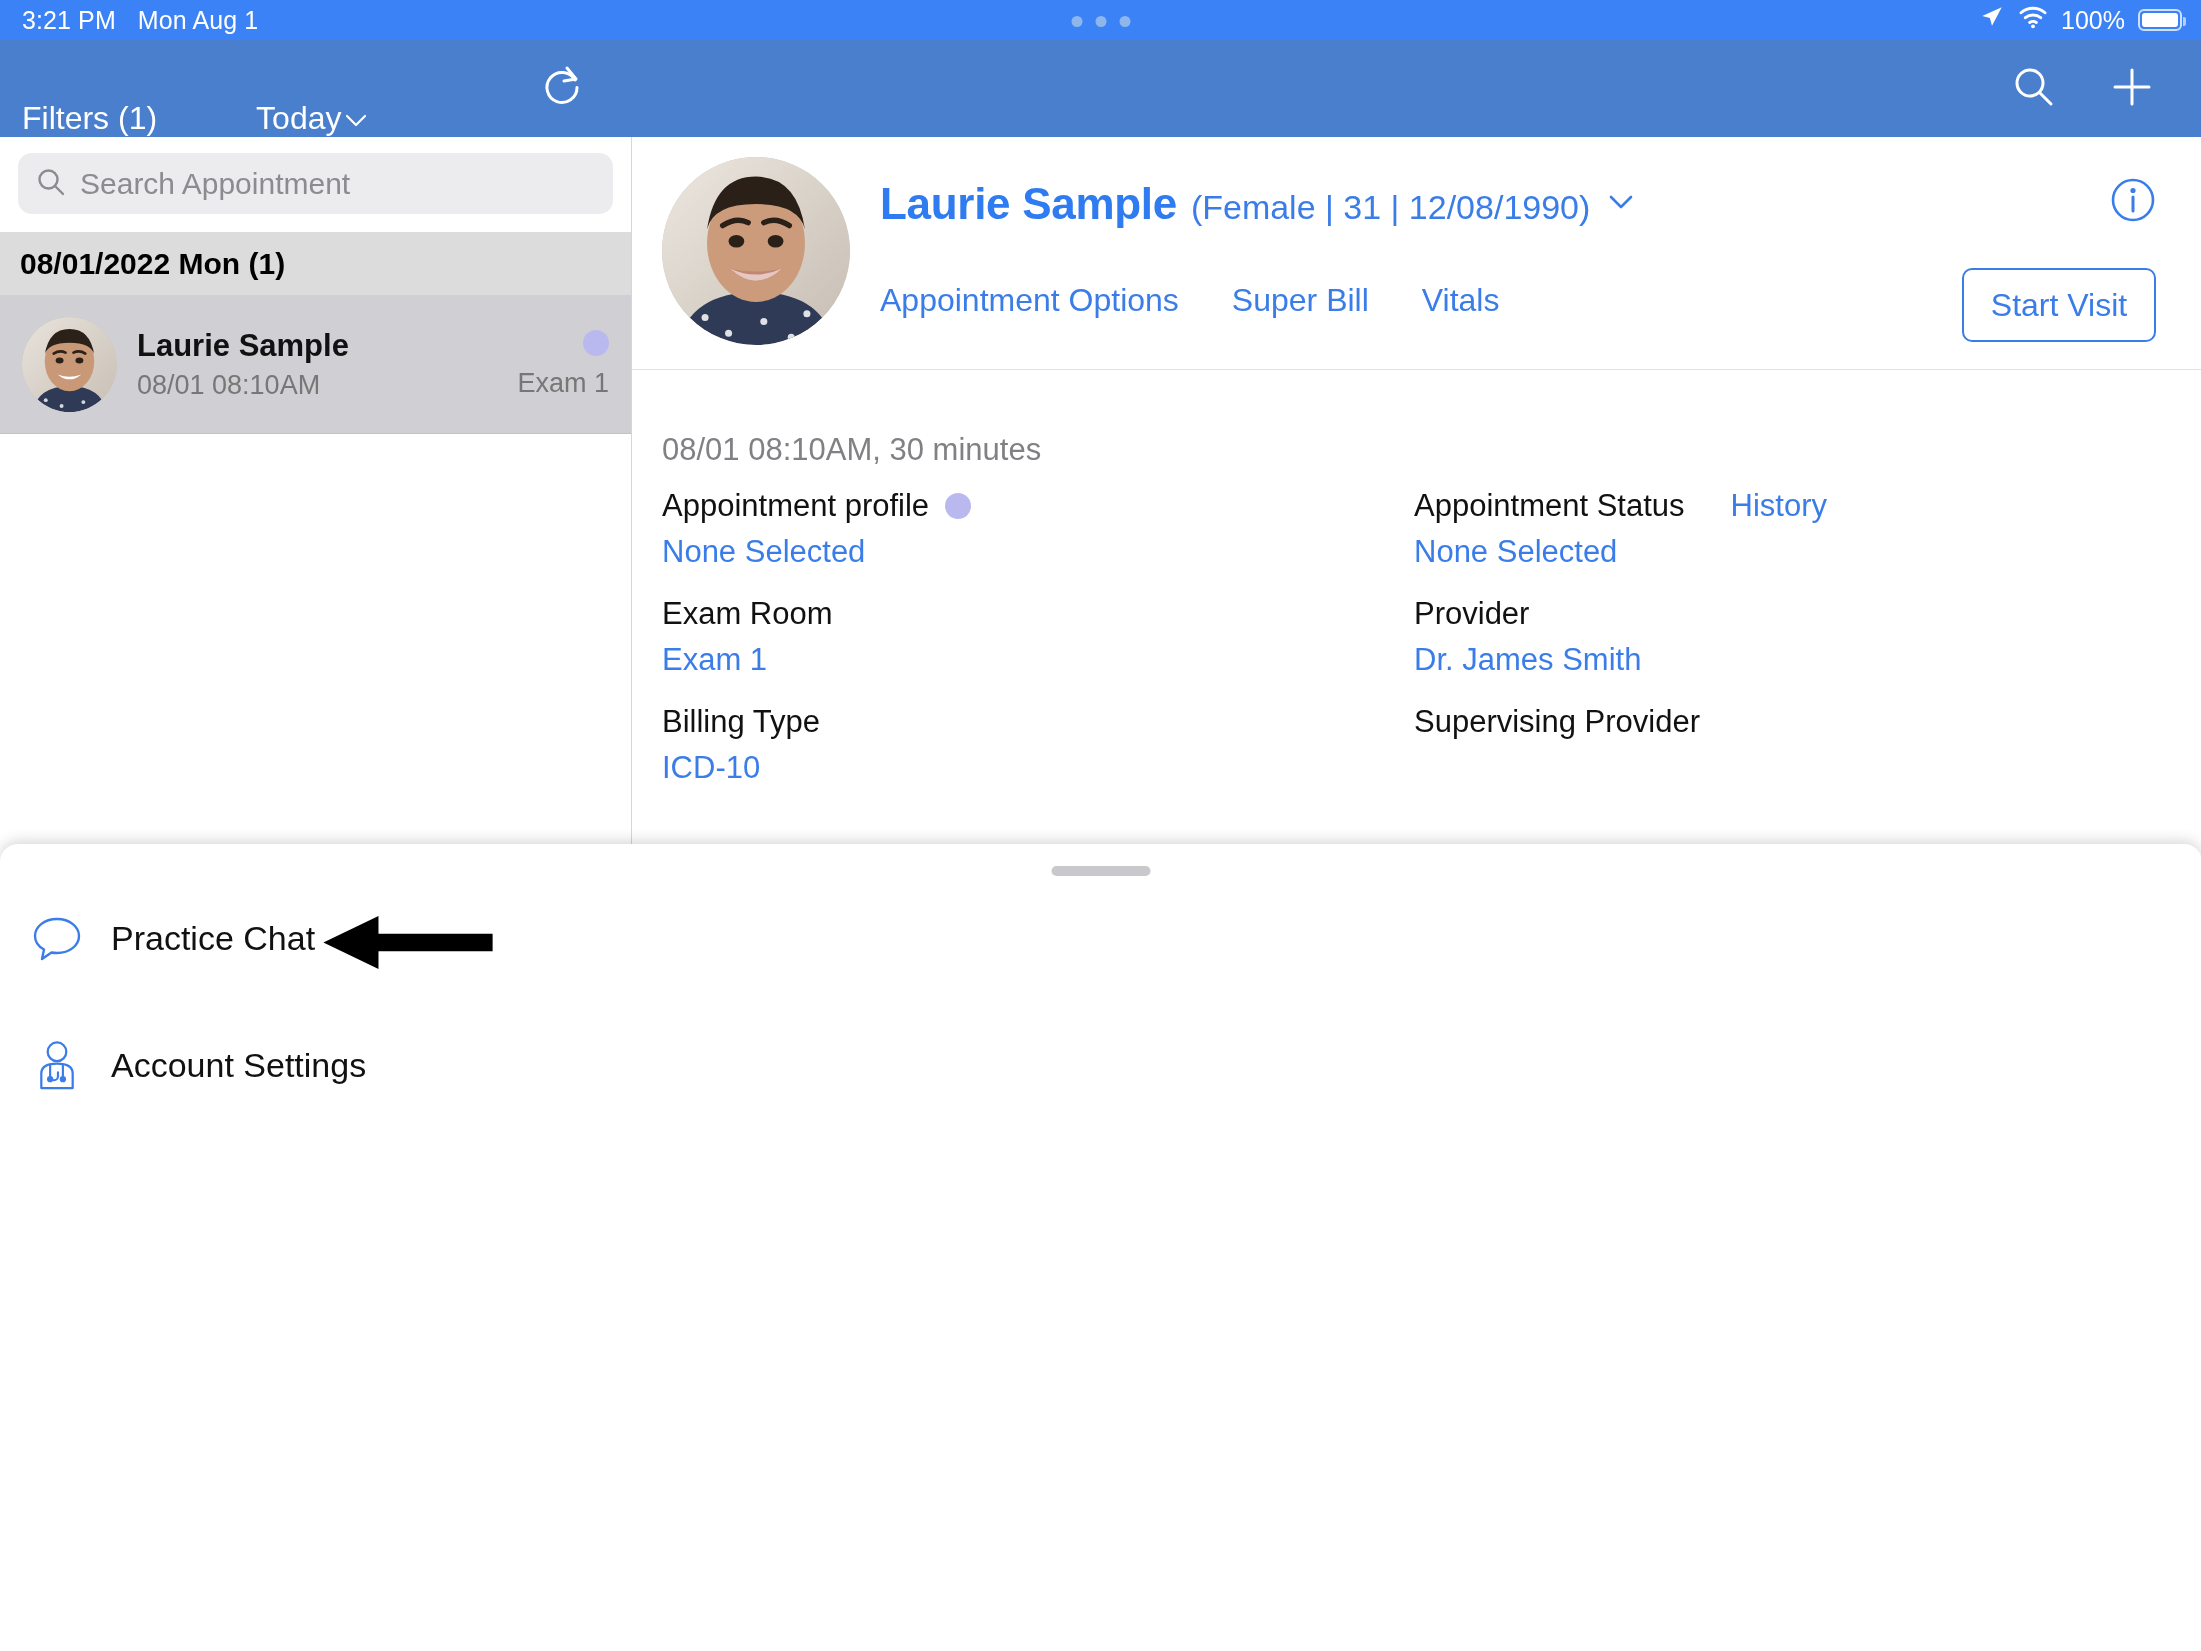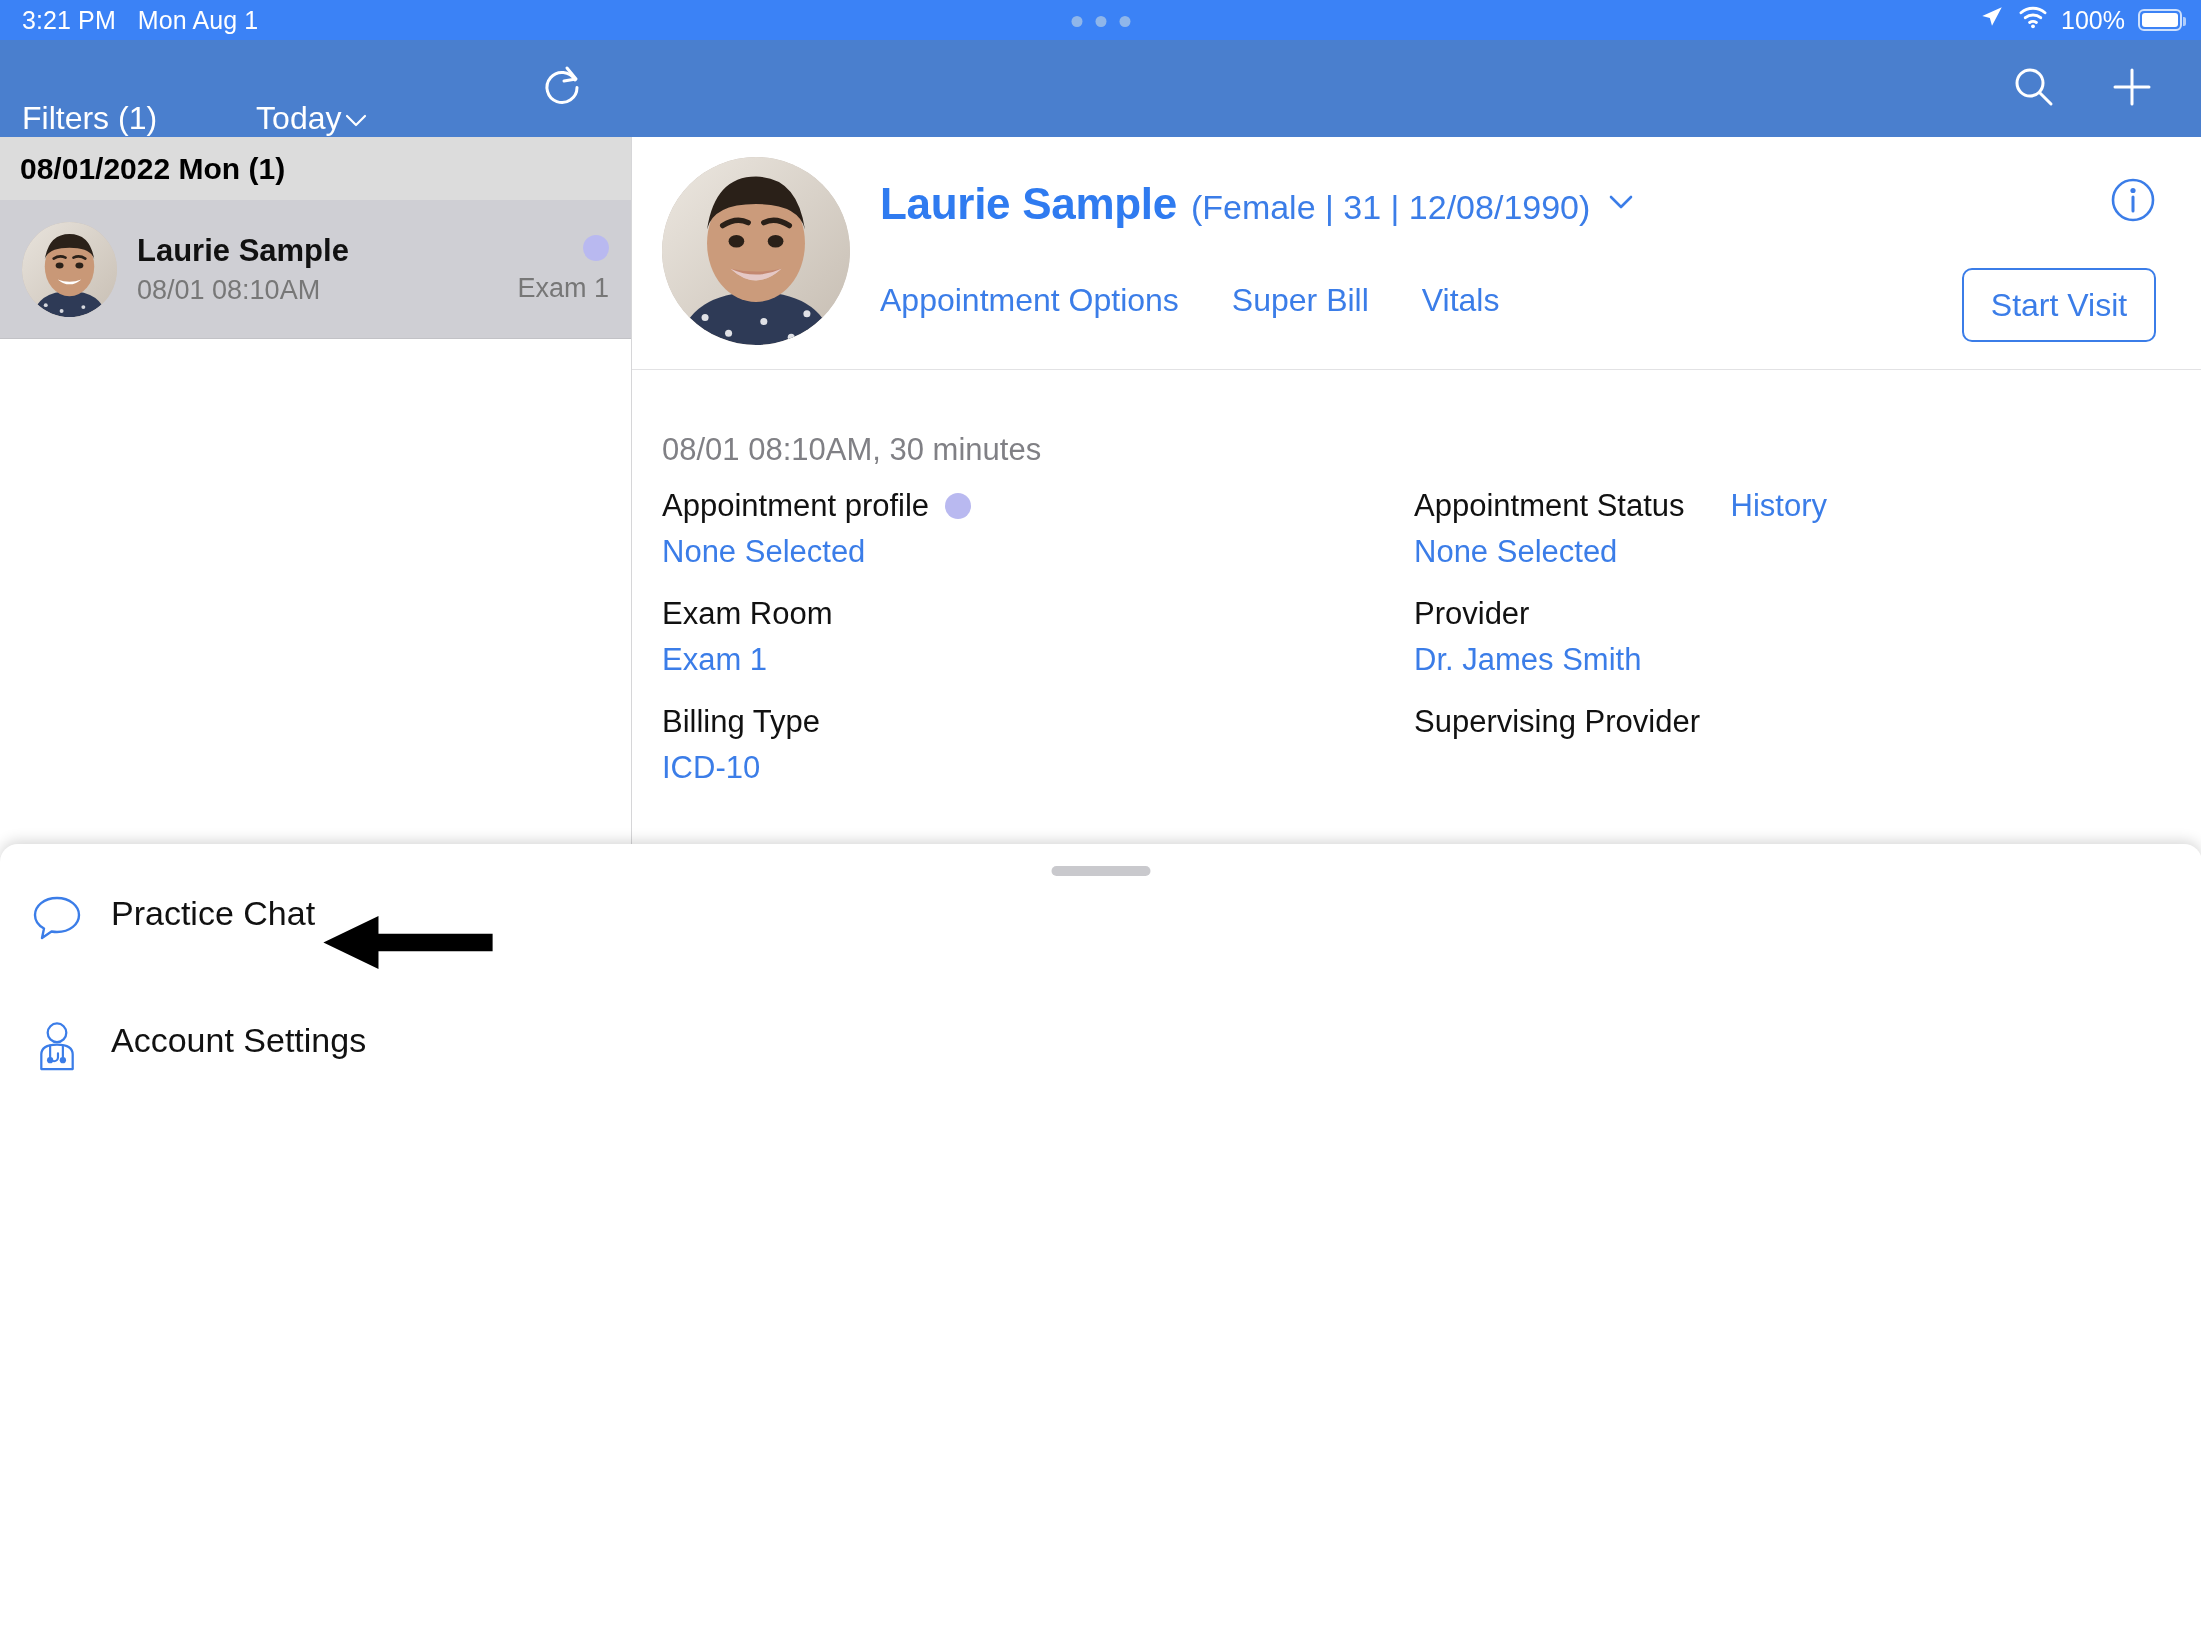--- a/index.html
+++ b/index.html
@@ -208,6 +208,17 @@
 </div>
 
 <div id="sidebar">
+  <div id="search-wrap">
+    <div id="search-field">
+      <span>
+        <svg width="30" height="30" viewBox="0 0 30 30">
+          <circle cx="12.5" cy="12.5" r="9" stroke="#8b8b90" stroke-width="2.4" fill="none"></circle>
+          <path d="M19 19 L27 27" stroke="#8b8b90" stroke-width="2.4" stroke-linecap="round"></path>
+        </svg>
+      </span>
+      <span id="search-placeholder">Search Appointment</span>
+    </div>
+  </div>
 
   <div id="date-group-header">08/01/2022 Mon (1)</div>
 

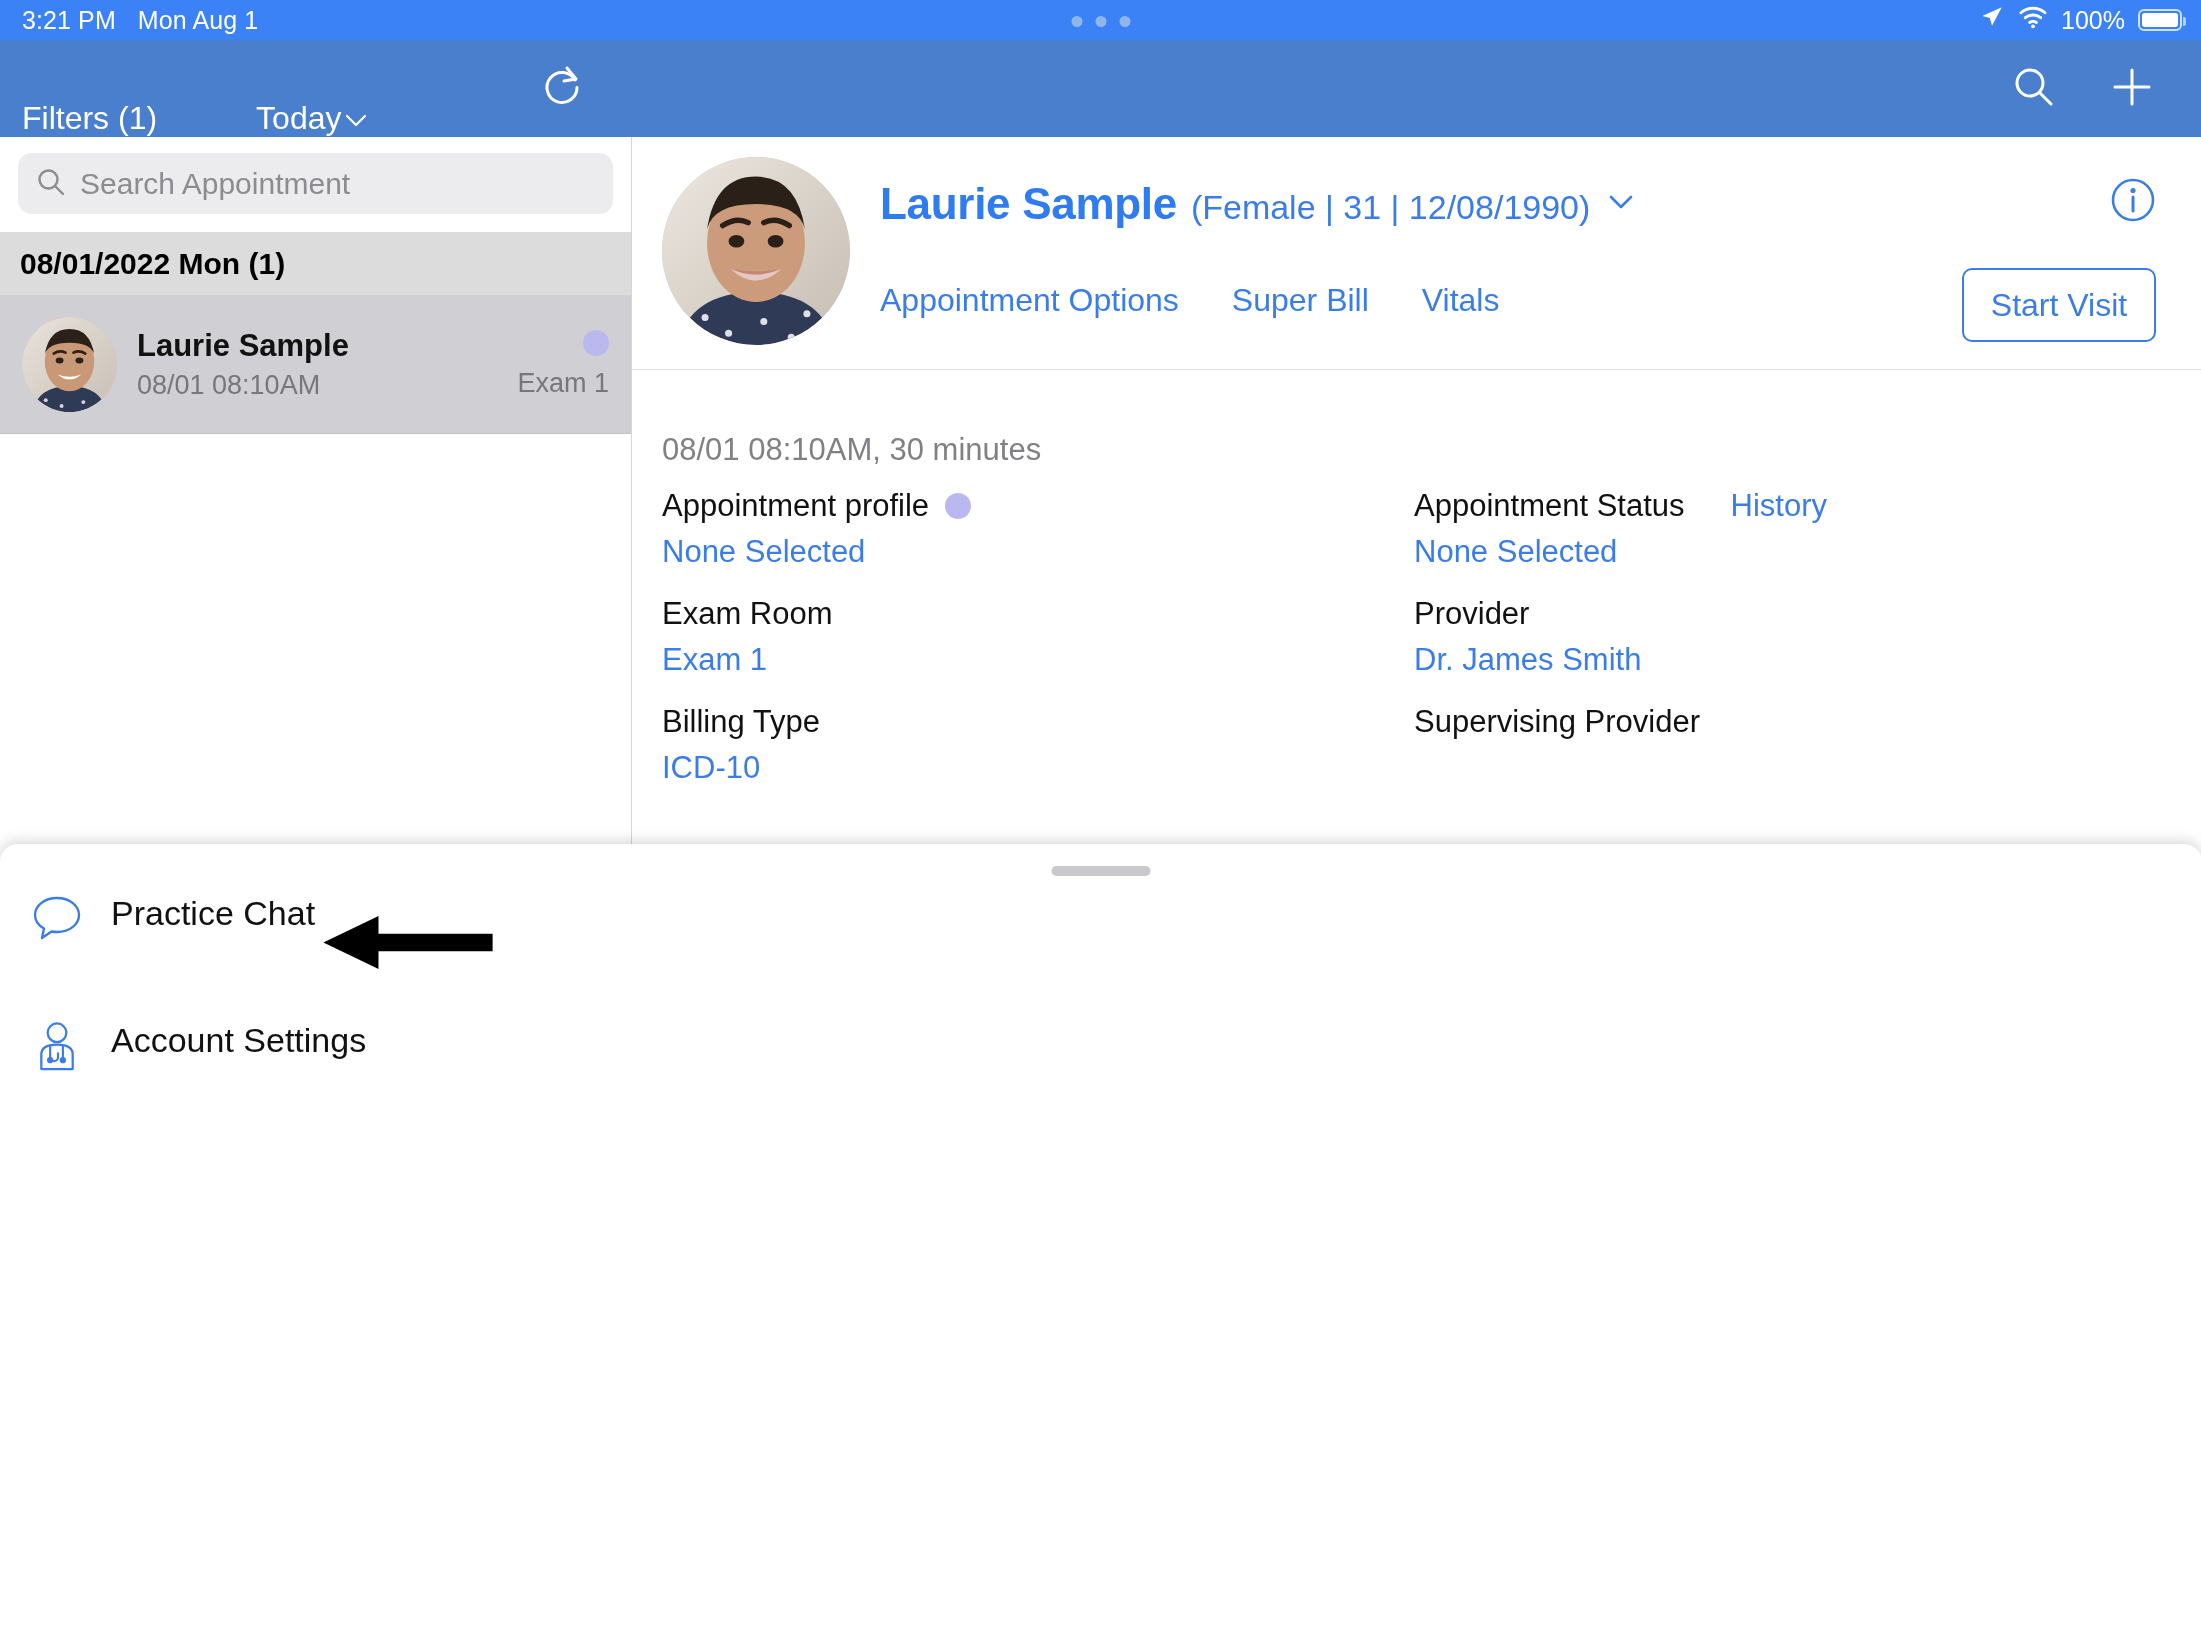--- a/index.html
+++ b/index.html
@@ -132,7 +132,7 @@
     width:99px; height:10px; border-radius:6px; background:#c9c9cd;
   }
   .sheet-item{
-    position:relative; display:flex; height:89px;
+    position:relative; display:flex; align-items:center; height:89px;
   }
   #sheet-item-chat{ margin-top:50px; }
   .sheet-icon{ width:61px; margin-left:26px; display:flex; justify-content:center; flex:none;}

